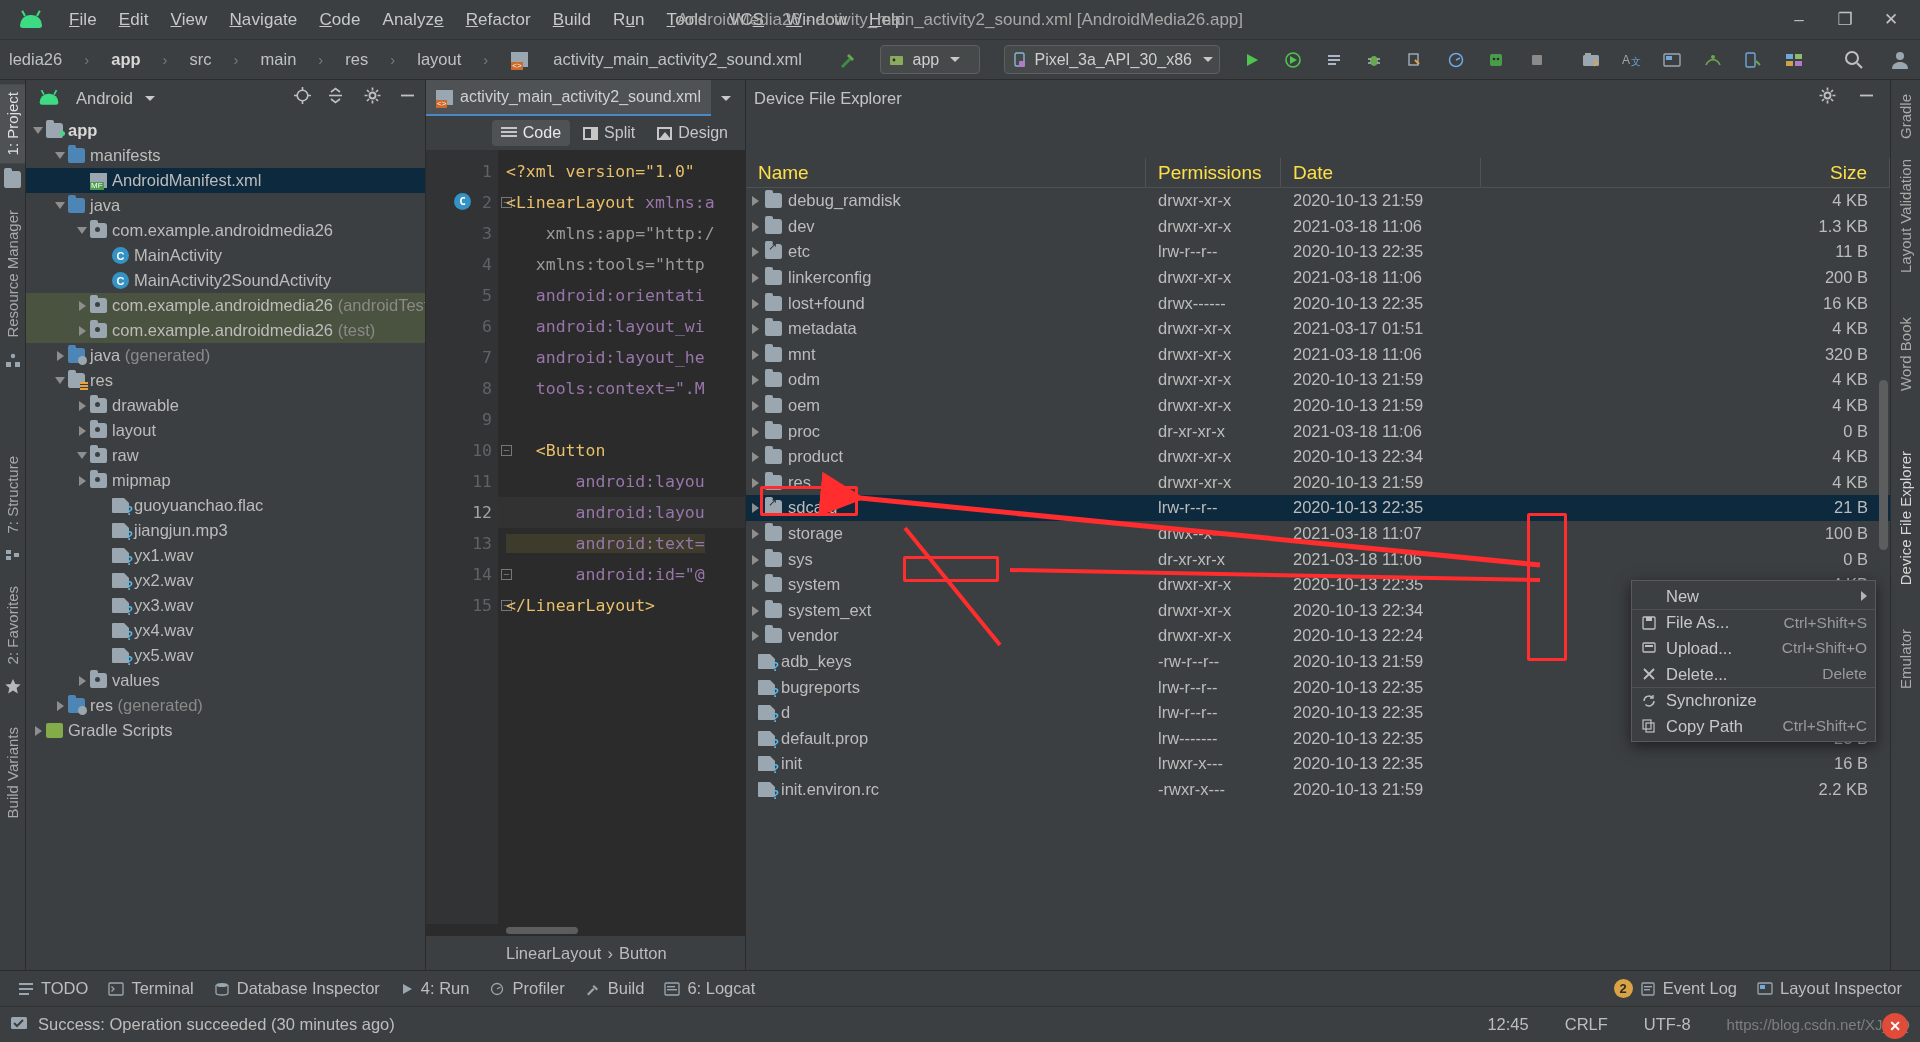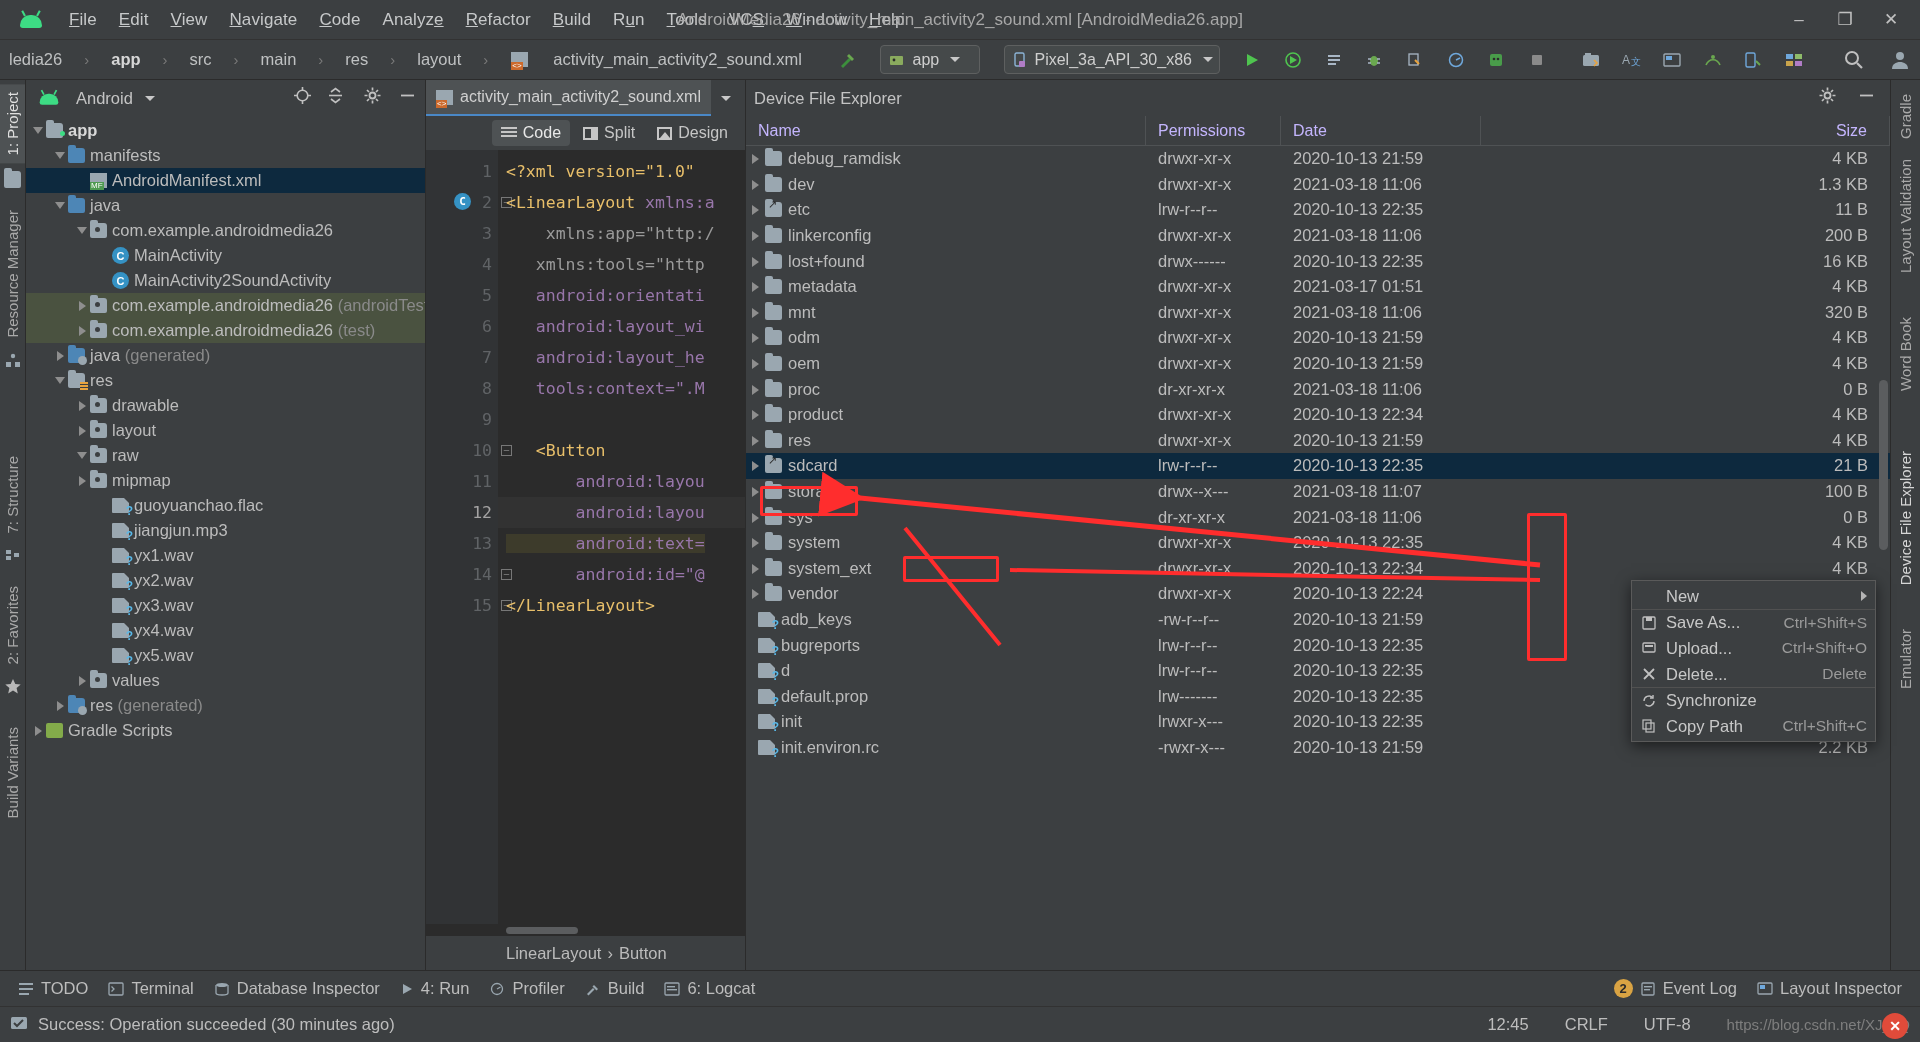--- a/index.html
+++ b/index.html
@@ -166,7 +166,7 @@
   .dfe-device .dsub { color:#9a9a9a; font-size:16.5px; }
   .dfe-device .dcaret { position:absolute; right:10px; }
   .dfe-table { flex:1; display:flex; flex-direction:column; overflow:hidden; }
-  .dfe-hdr { height:30px; display:flex; align-items:center; color:#c4b5fd; font-size:16px; border-bottom:1px solid #4f5254; flex:0 0 30px;}
+  .dfe-hdr { height:30px; display:flex; align-items:center; color:#fde047; font-size:19px; border-bottom:1px solid #4f5254; flex:0 0 30px;margin-top:42px;}
   .dfe-hdr div { padding-left:12px; border-right:1px solid #4f5254; height:30px; line-height:30px; }
   .c-name { width:400px; flex:0 0 400px; }
   .c-perm { width:135px; flex:0 0 135px; }

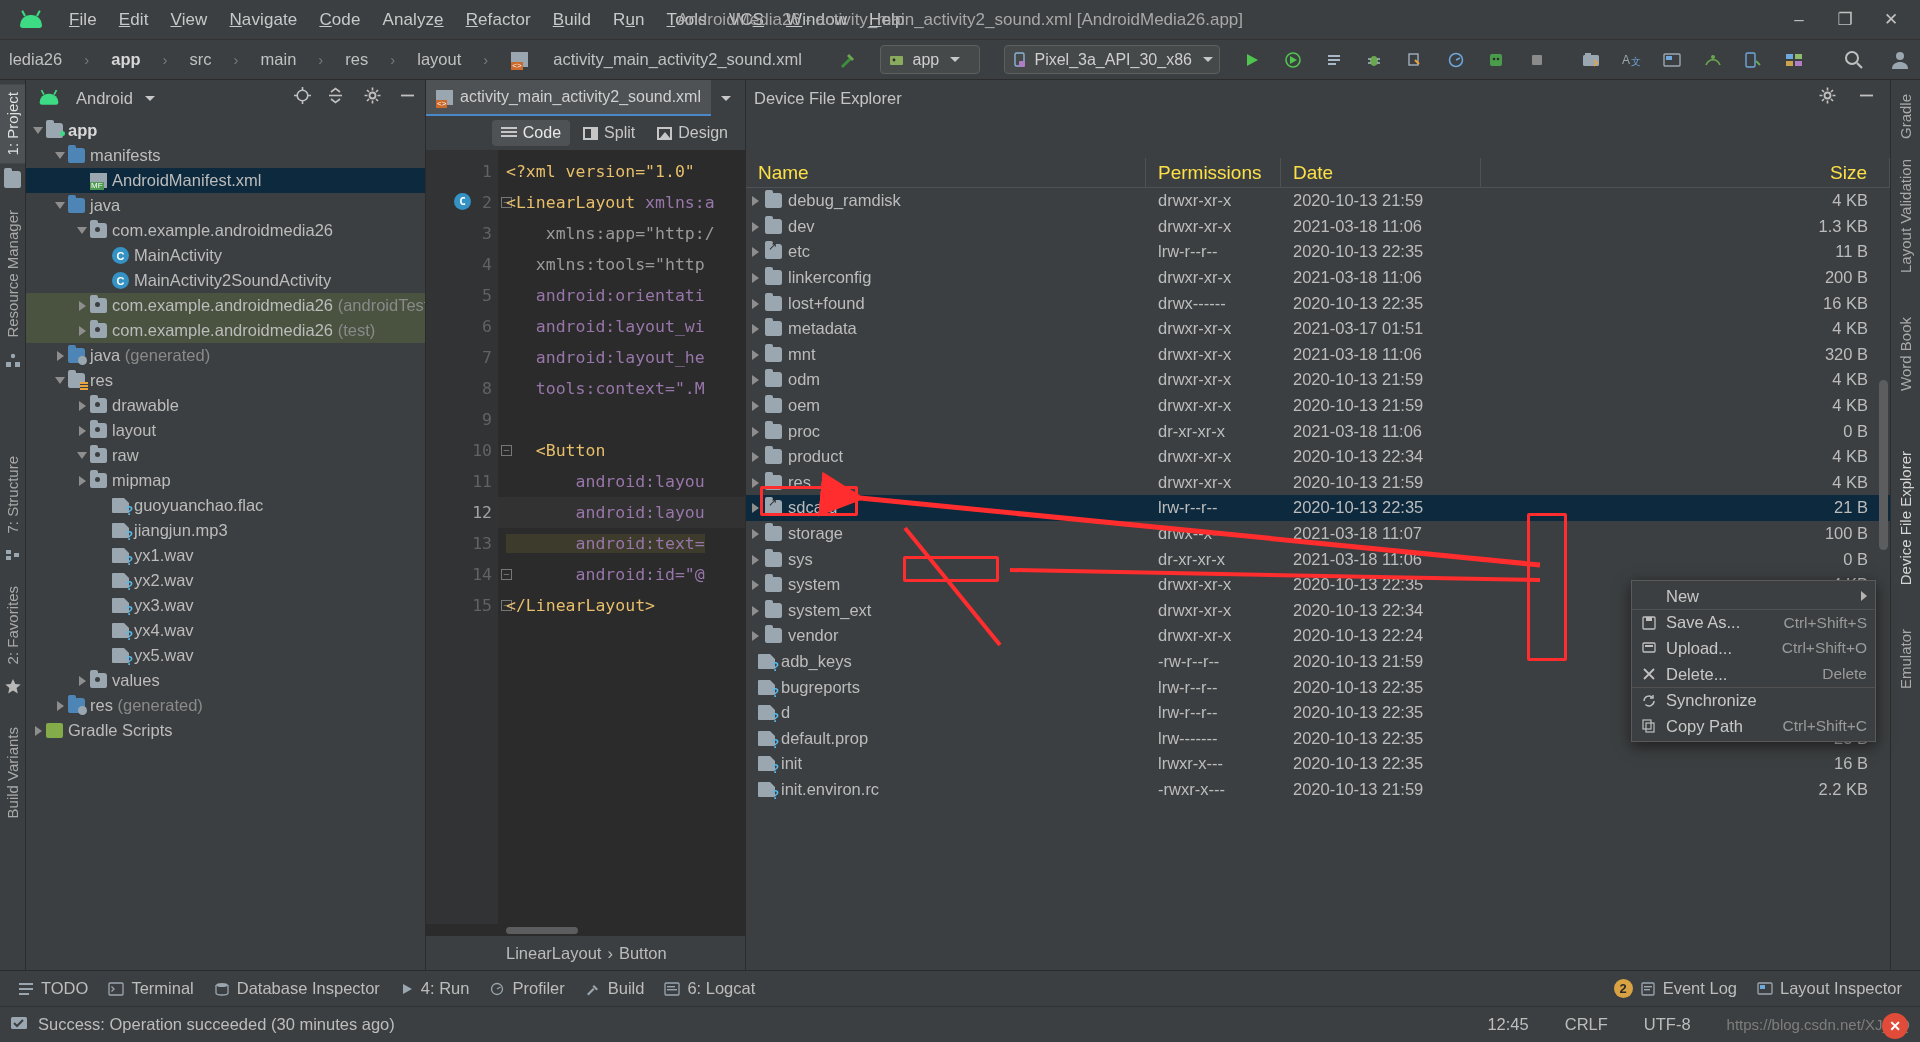--- a/index.html
+++ b/index.html
@@ -1013,7 +1013,7 @@
                 <rect x="4" y="1" width="6" height="4" fill="#c0c0c0"></rect>
               </svg>
             </span>
-            <span class="clabel">Save As...</span>
+            <span class="clabel">File As...</span>
             <span class="cshort">Ctrl+Shift+S</span>
           </div>
           <div class="cmi">

